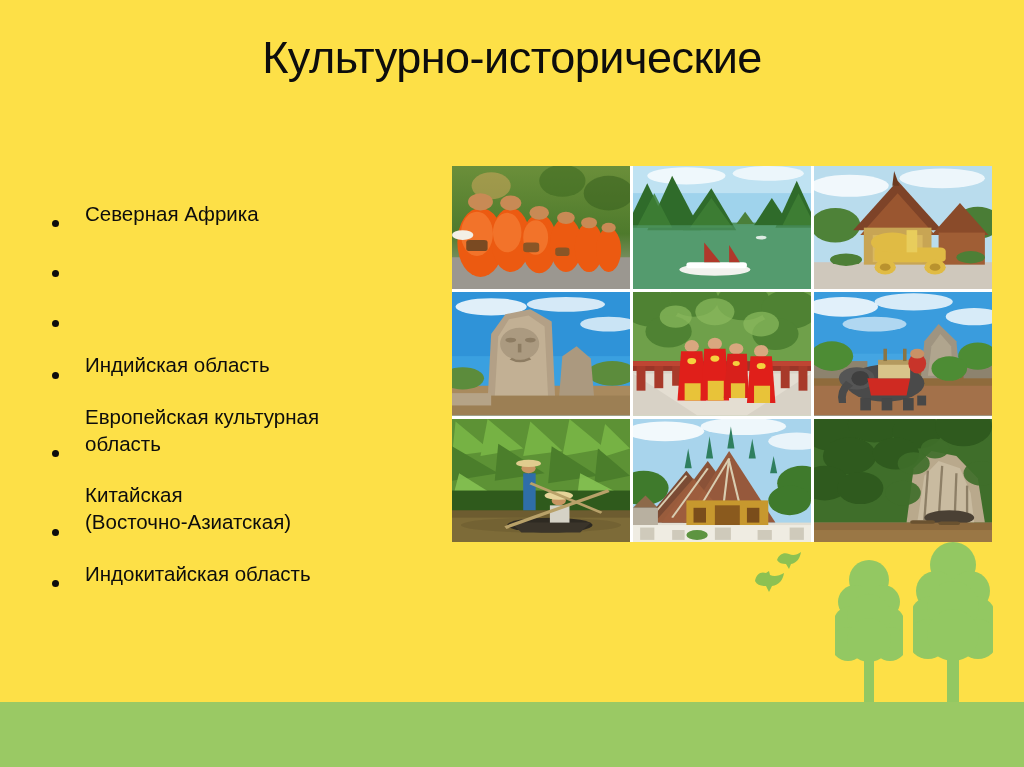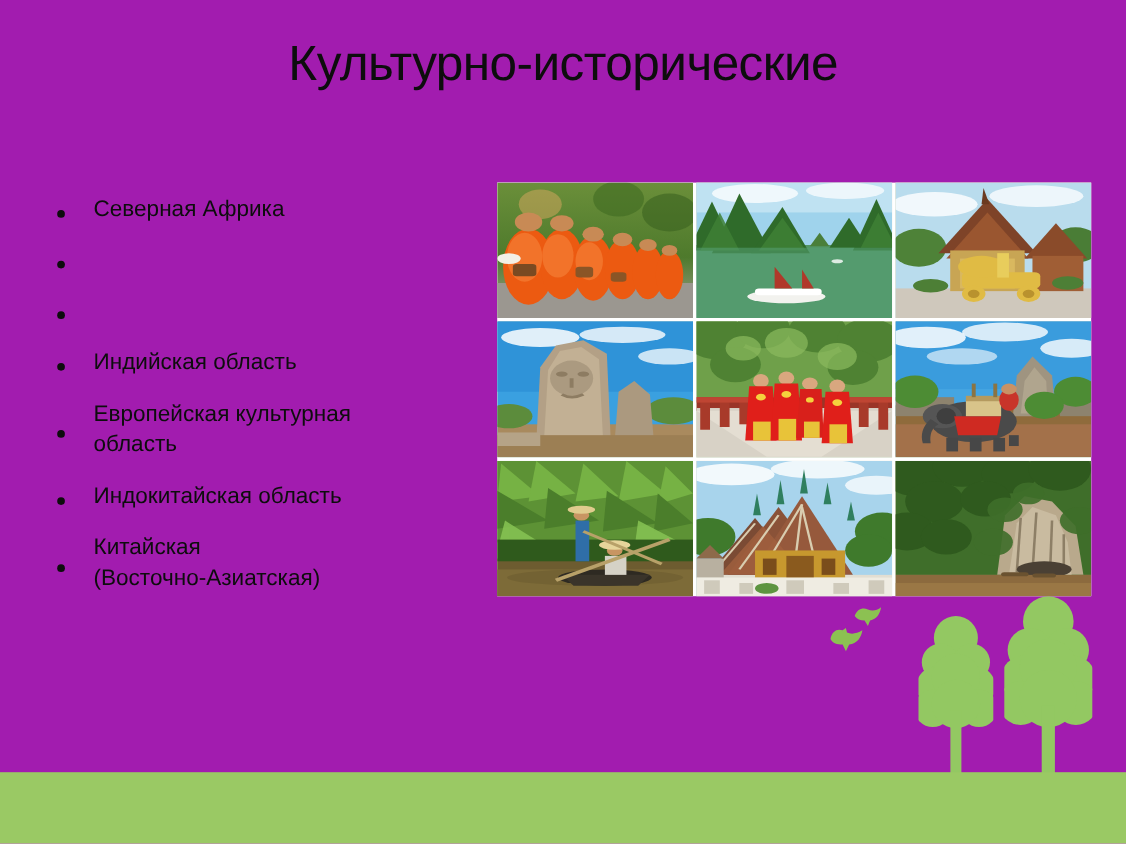--- a/index.html
+++ b/index.html
@@ -13,7 +13,7 @@
   .slide {
     position: relative;
     width: 1024px; height: 767px;
-    background: #a21caf;
+    background: #fde047;
   }
 
   

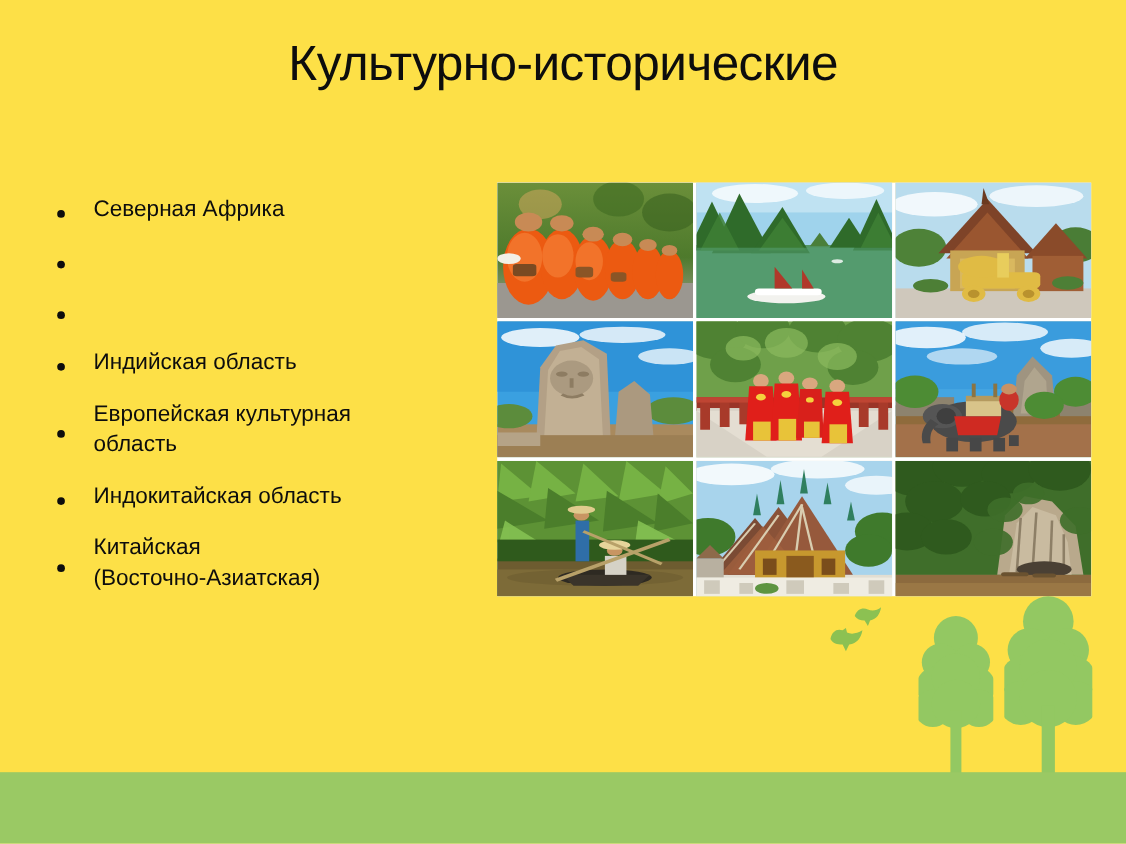--- a/index.html
+++ b/index.html
@@ -38,9 +38,10 @@
   .bullet-row {
     position: relative;
     display: flex;
-    align-items: center;
+    align-items: flex-end;
     margin-bottom: 20px;
     min-height: 26px;
+    margin-top: 24px;
   }
   .bullet-dot {
     flex: 0 0 auto;

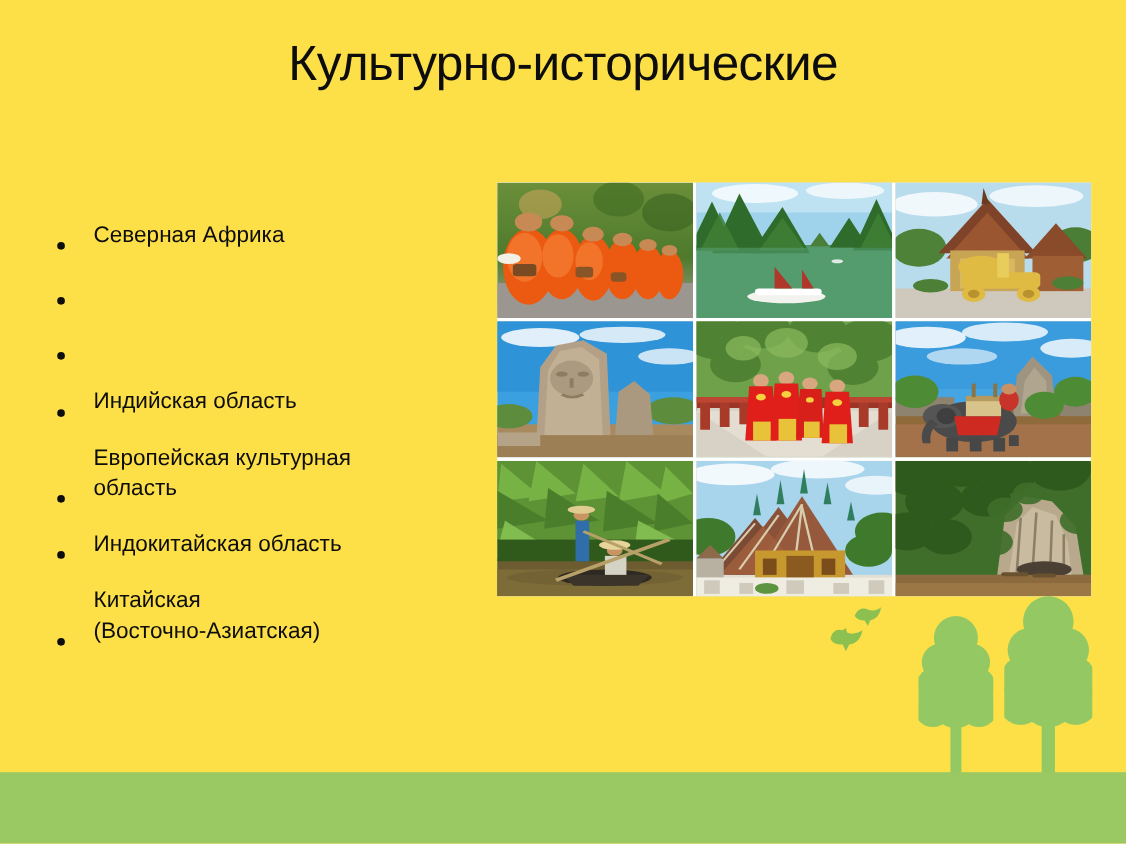--- a/index.html
+++ b/index.html
@@ -121,12 +121,12 @@
     </div>
     <div class="bullet-row">
       <span class="bullet-dot"></span>
-      <span class="bullet-text">Индокитайская область</span>
-    </div>
-    <div class="bullet-row">
-      <span class="bullet-dot"></span>
       <span class="bullet-text">Китайская
 (Восточно-Азиатская)</span>
+    </div>
+    <div class="bullet-row">
+      <span class="bullet-dot"></span>
+      <span class="bullet-text">Индокитайская область</span>
     </div>
   </div>
 

